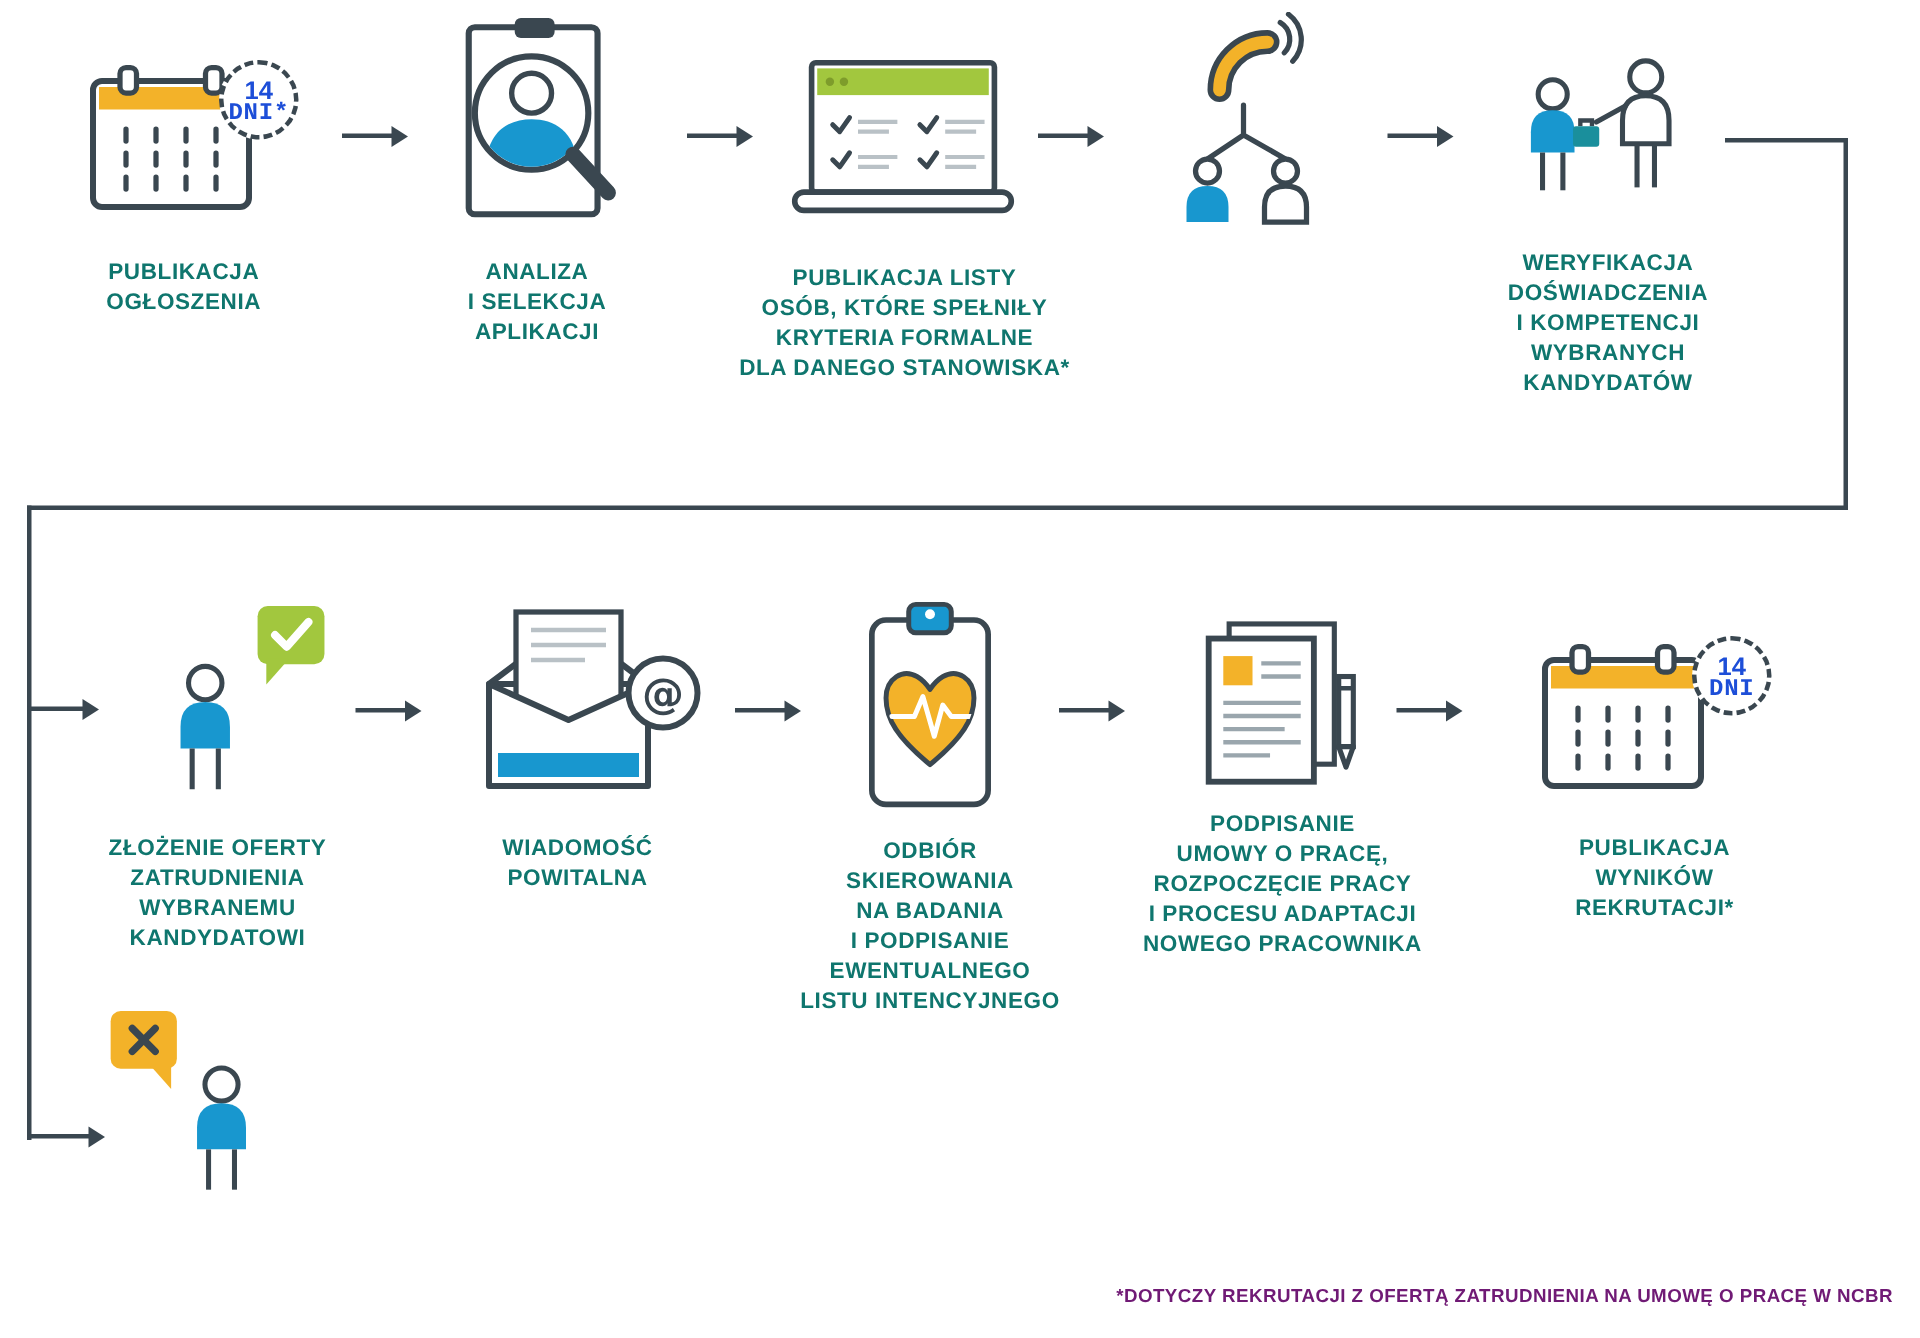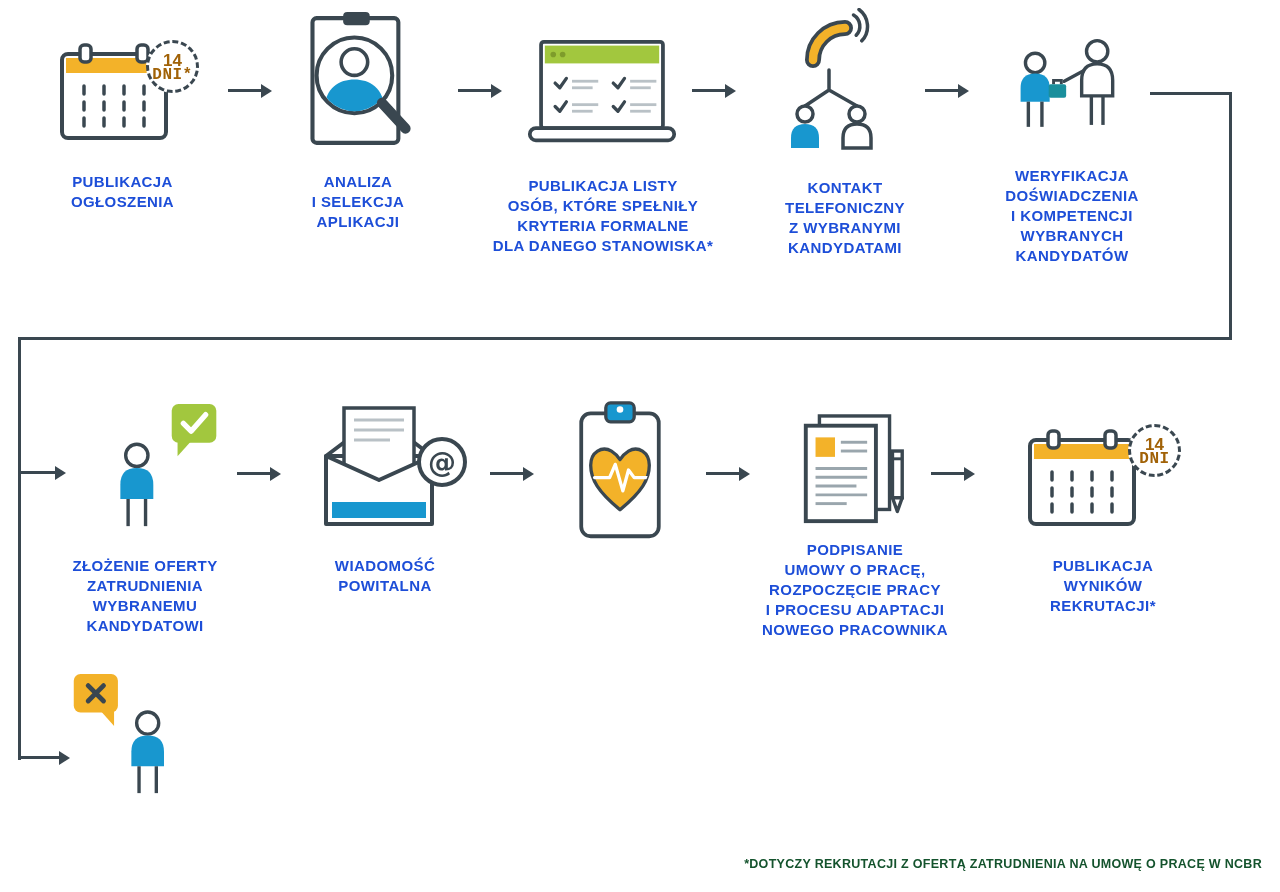--- a/index.html
+++ b/index.html
@@ -16,7 +16,7 @@
   .seg{position:absolute;background:#3a4750;}
   .badge{position:absolute;width:53px;height:53px;border:3px dashed #3a4750;border-radius:50%;
          background:#fff;display:flex;flex-direction:column;align-items:center;justify-content:center;
-         color:#a16207;font-weight:bold;}
+         color:#1d4ed8;font-weight:bold;}
   .badge .num{font-size:17px;line-height:16px;}
   .badge .unit{font-size:16px;line-height:12px;letter-spacing:.5px;font-family:Liberation Mono, monospace;}
   .footnote{position:absolute;font-weight:bold;font-size:12.5px;letter-spacing:.3px;color:#14532d;}

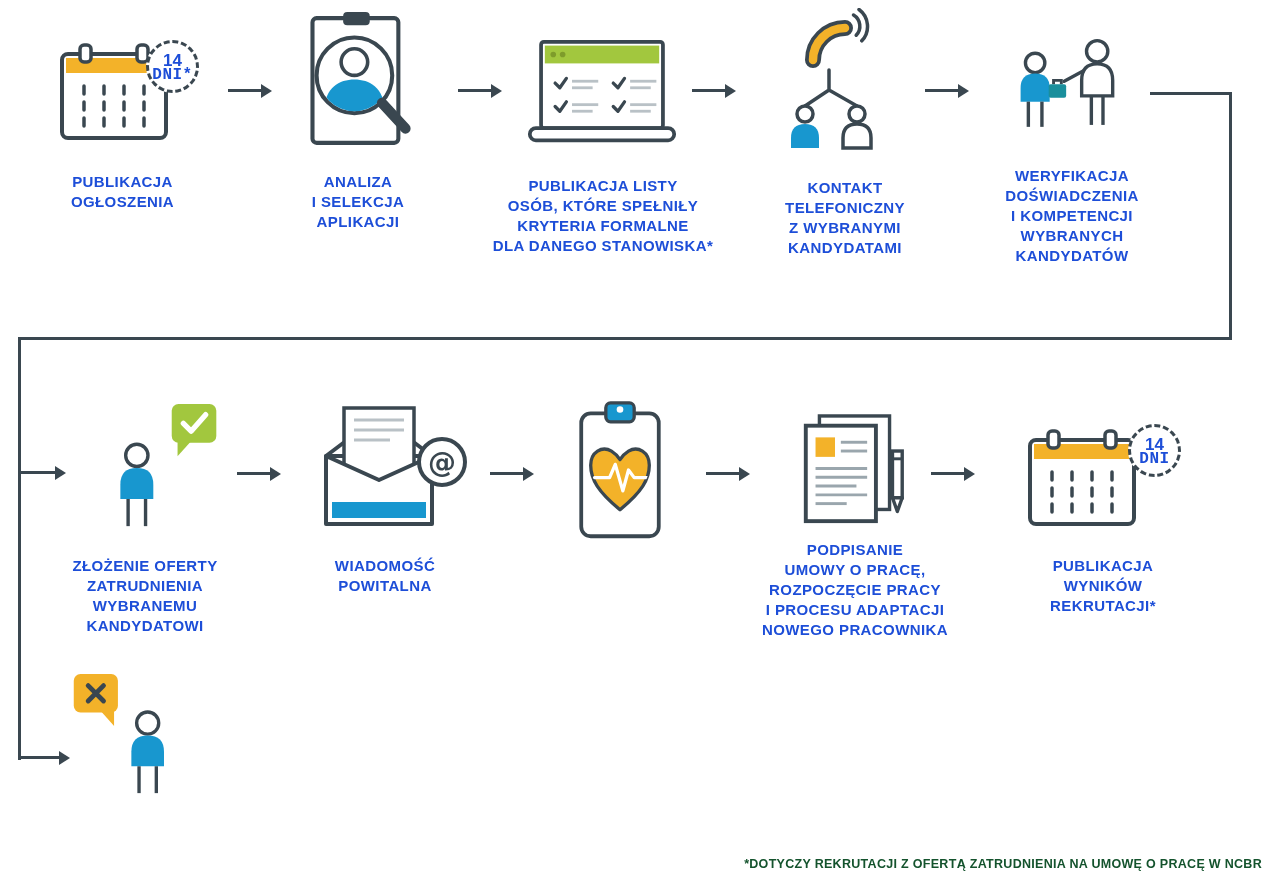--- a/index.html
+++ b/index.html
@@ -8,7 +8,7 @@
   .canvas{position:relative;width:1280px;height:892px;background:#fff;overflow:hidden;color:#3a4750;}
   .icon{position:absolute;}
   .label{position:absolute;text-align:center;font-weight:bold;font-size:15px;line-height:20px;
-         letter-spacing:.4px;color:#1d4ed8;white-space:pre-line;}
+         letter-spacing:.4px;color:#0f766e;white-space:pre-line;}
   .h-arrow{position:absolute;height:3px;background:#3a4750;}
   .h-arrow::after{content:"";position:absolute;right:-10px;top:50%;transform:translateY(-50%);
          width:0;height:0;border-left:11px solid #3a4750;border-top:7px solid transparent;

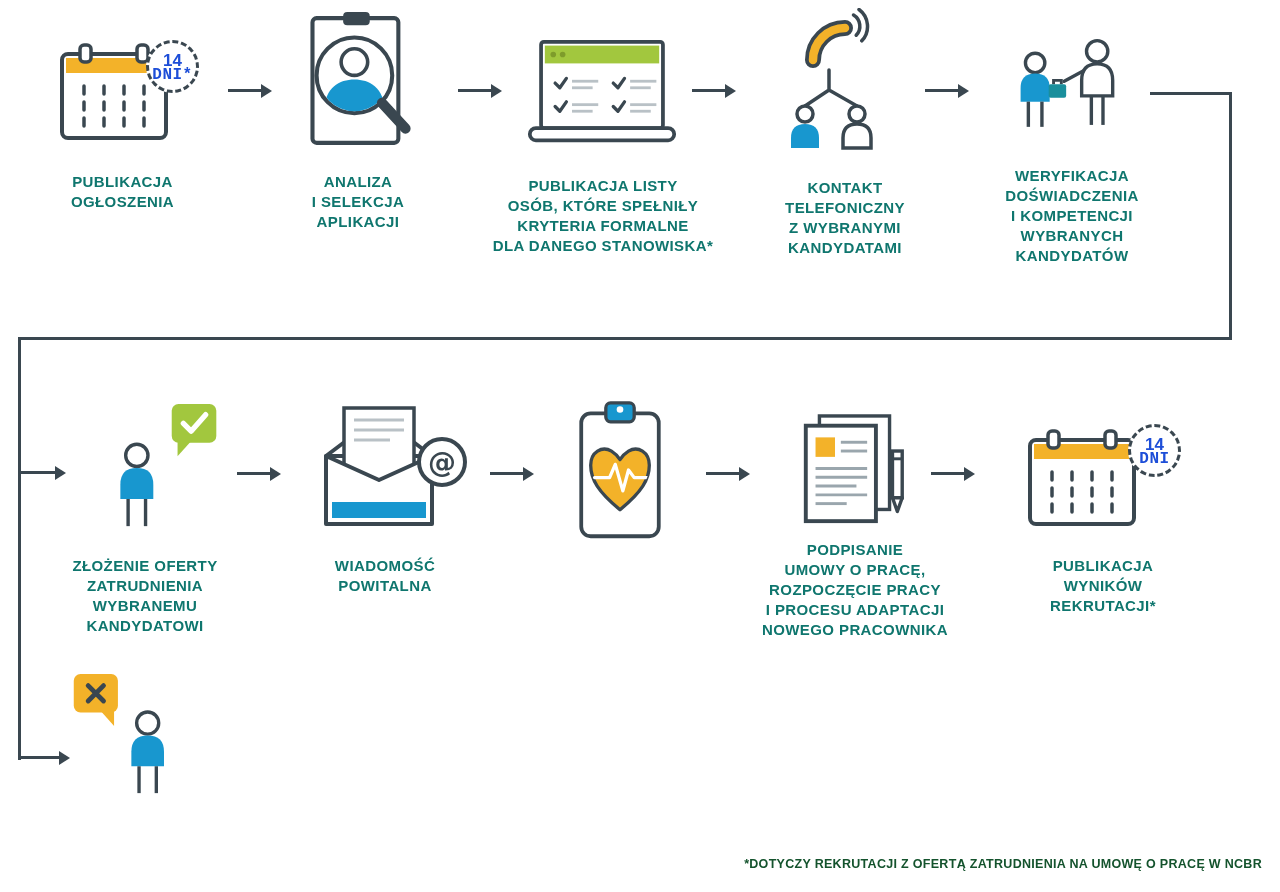--- a/index.html
+++ b/index.html
@@ -134,10 +134,6 @@
   <div class="label" style="left:272px;top:172px;width:172px">ANALIZA
 I SELEKCJA
 APLIKACJI</div>
-  <div class="label" style="left:757px;top:178px;width:176px">KONTAKT
-TELEFONICZNY
-Z WYBRANYMI
-KANDYDATAMI</div>
   <div class="label" style="left:984px;top:166px;width:176px">WERYFIKACJA
 DOŚWIADCZENIA
 I KOMPETENCJI

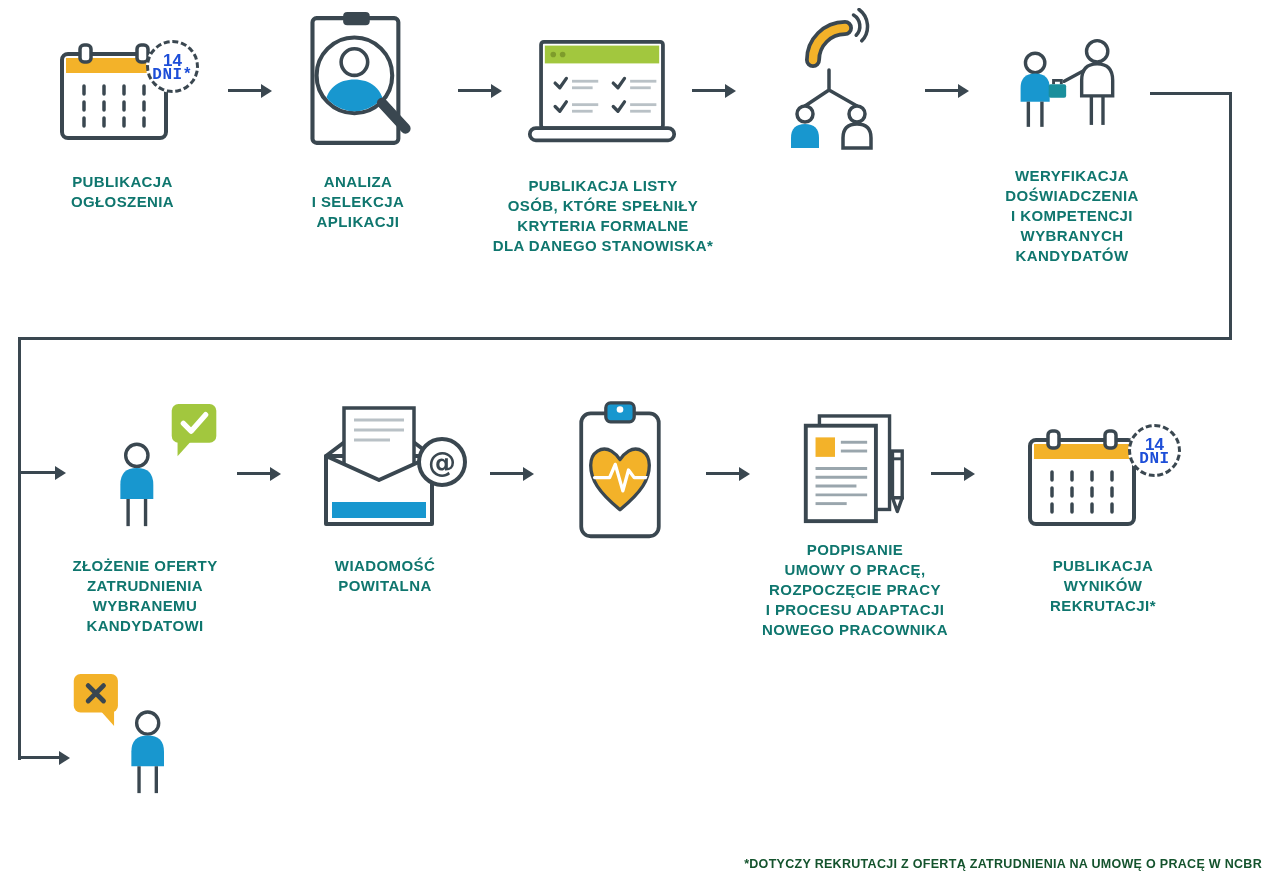--- a/index.html
+++ b/index.html
@@ -246,6 +246,12 @@
 ZATRUDNIENIA
 WYBRANEMU
 KANDYDATOWI</div>
+  <div class="label" style="left:524px;top:558px;width:192px">ODBIÓR
+SKIEROWANIA
+NA BADANIA
+I PODPISANIE
+EWENTUALNEGO
+LISTU INTENCYJNEGO</div>
   <div class="label" style="left:752px;top:540px;width:206px">PODPISANIE
 UMOWY O PRACĘ,
 ROZPOCZĘCIE PRACY

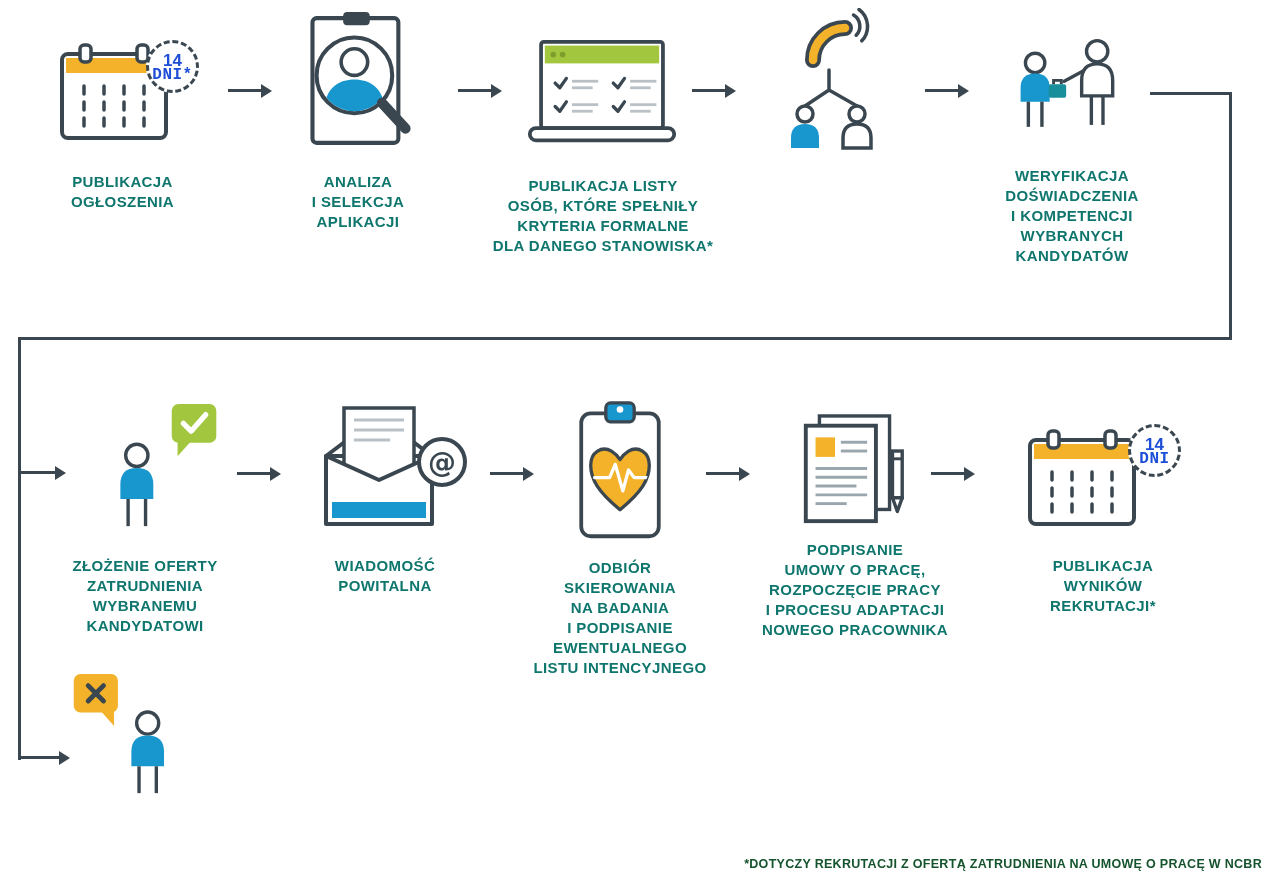--- a/index.html
+++ b/index.html
@@ -19,7 +19,7 @@
          color:#1d4ed8;font-weight:bold;}
   .badge .num{font-size:17px;line-height:16px;}
   .badge .unit{font-size:16px;line-height:12px;letter-spacing:.5px;font-family:Liberation Mono, monospace;}
-  .footnote{position:absolute;font-weight:bold;font-size:12.5px;letter-spacing:.3px;color:#14532d;}
+  .footnote{position:absolute;font-weight:bold;font-size:12.5px;letter-spacing:.3px;color:#701a75;}
 </style>
 </head>
 <body>

